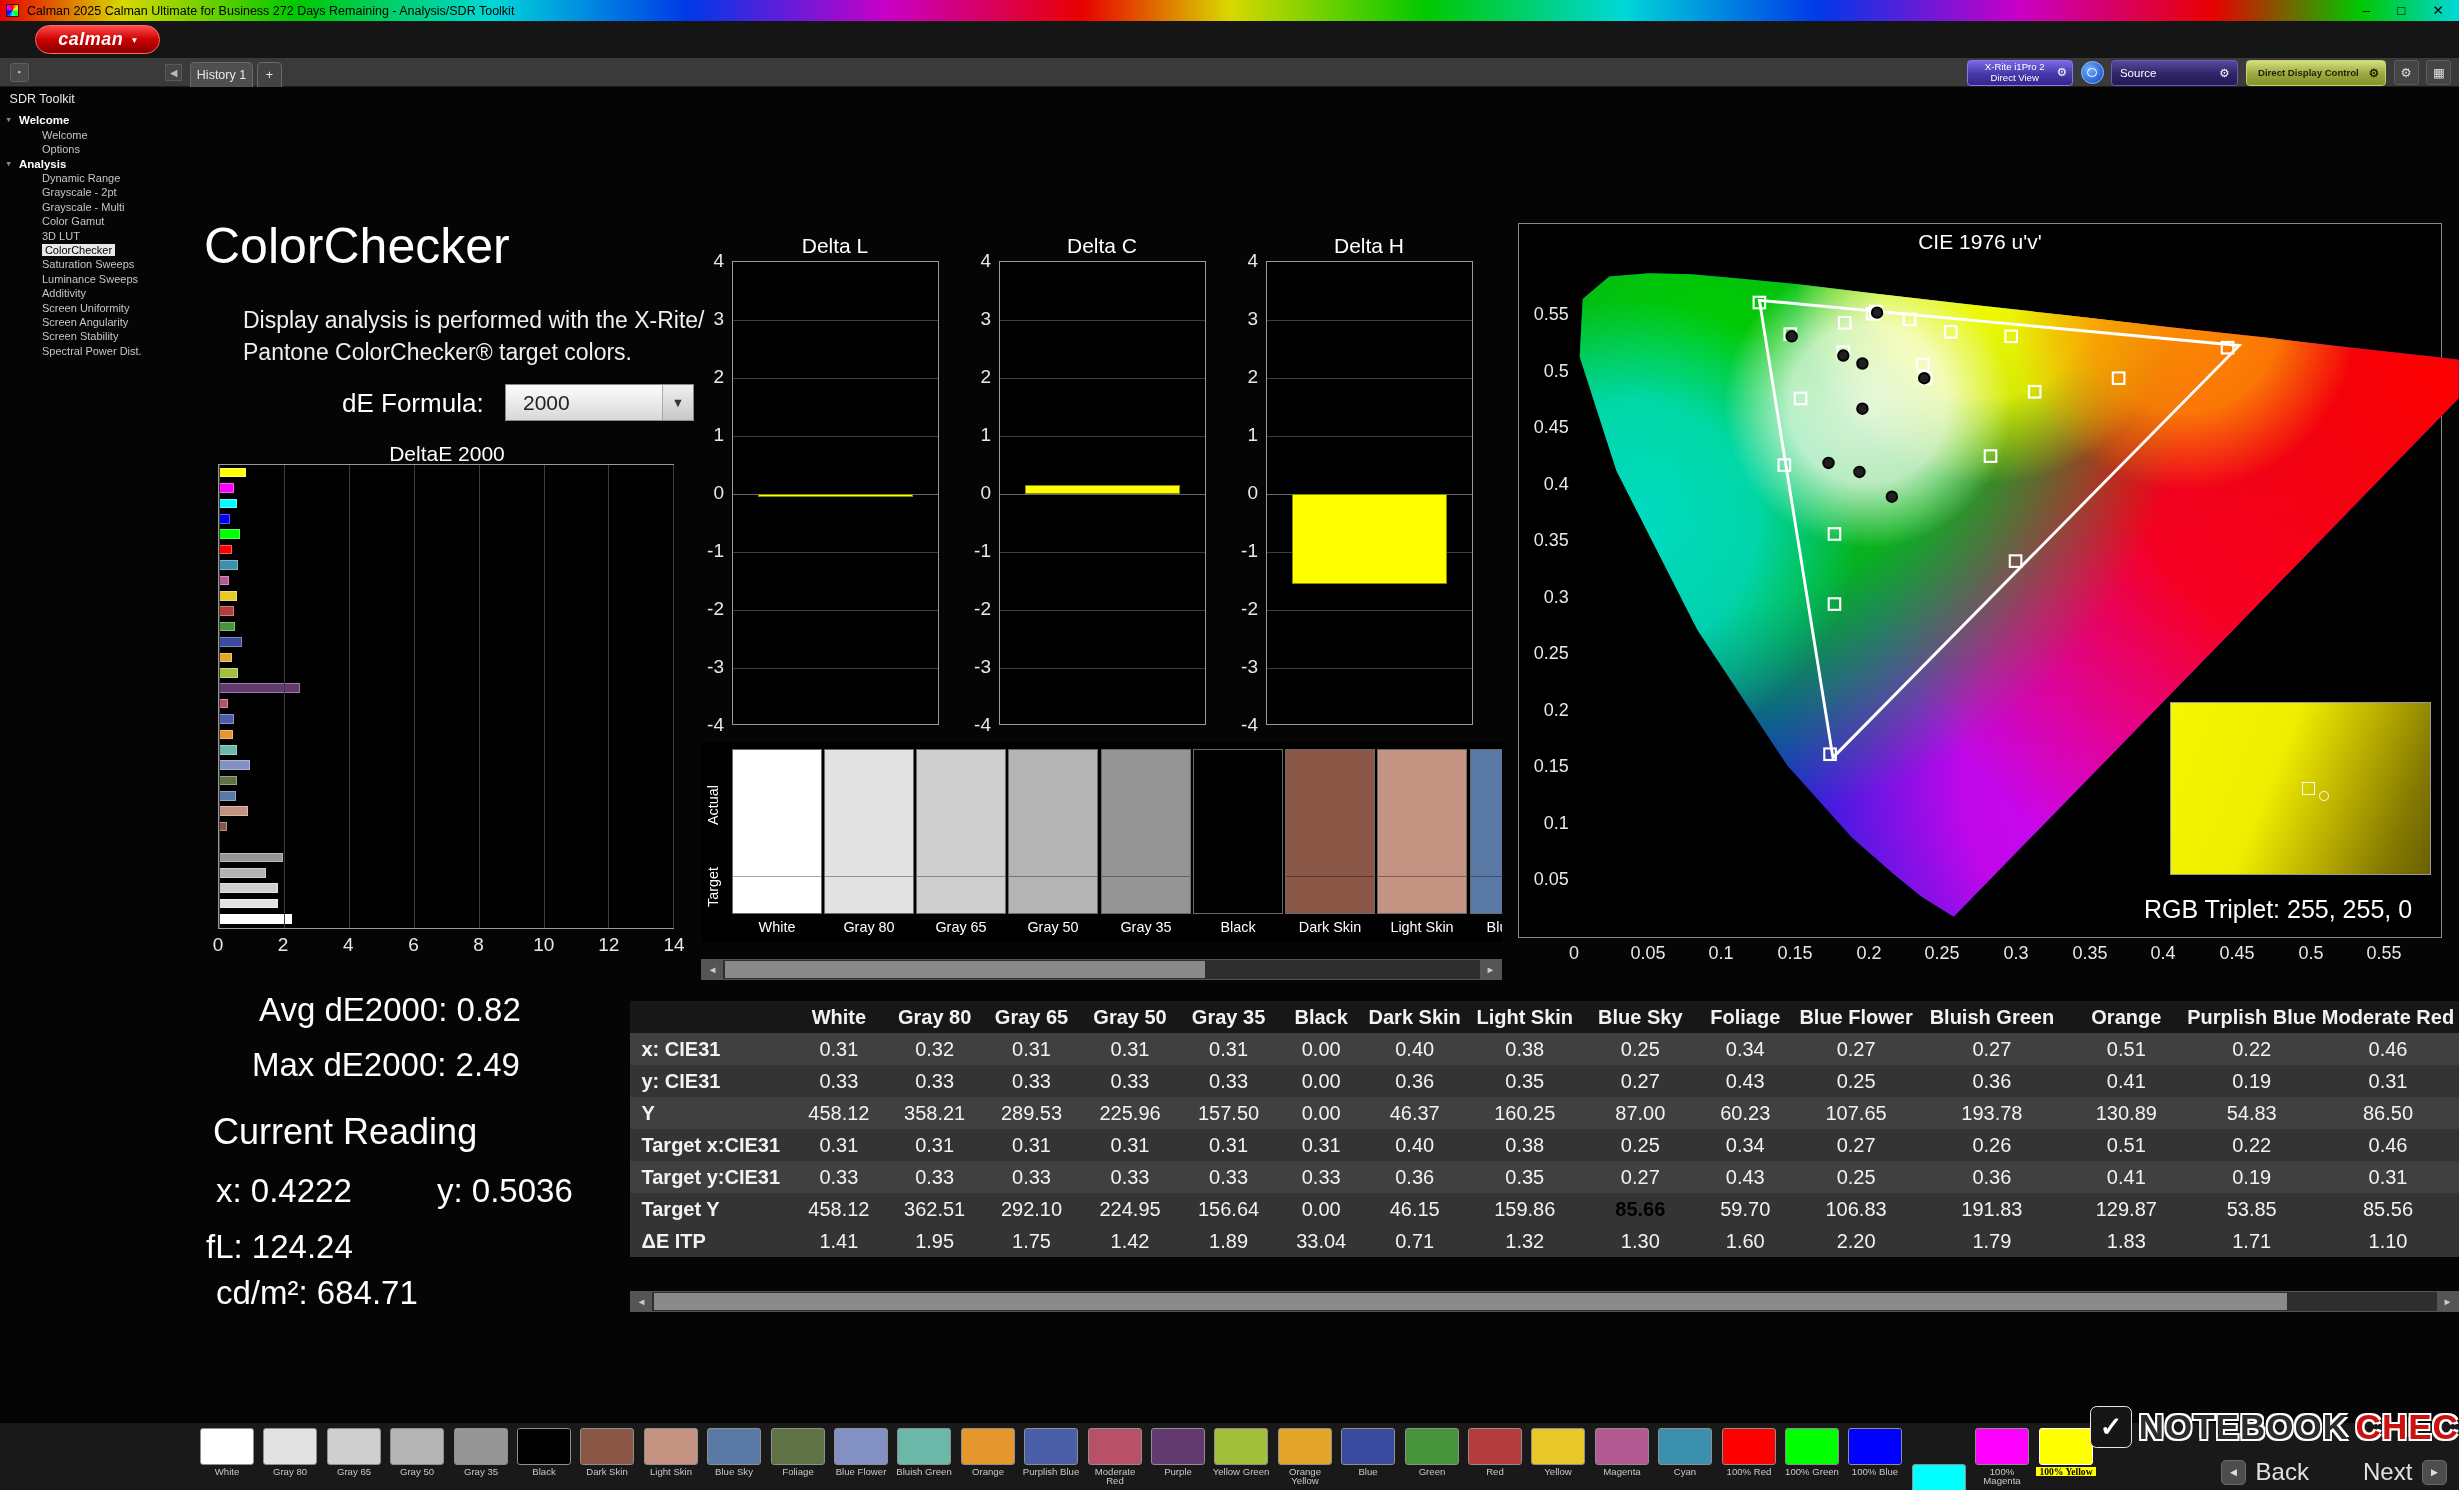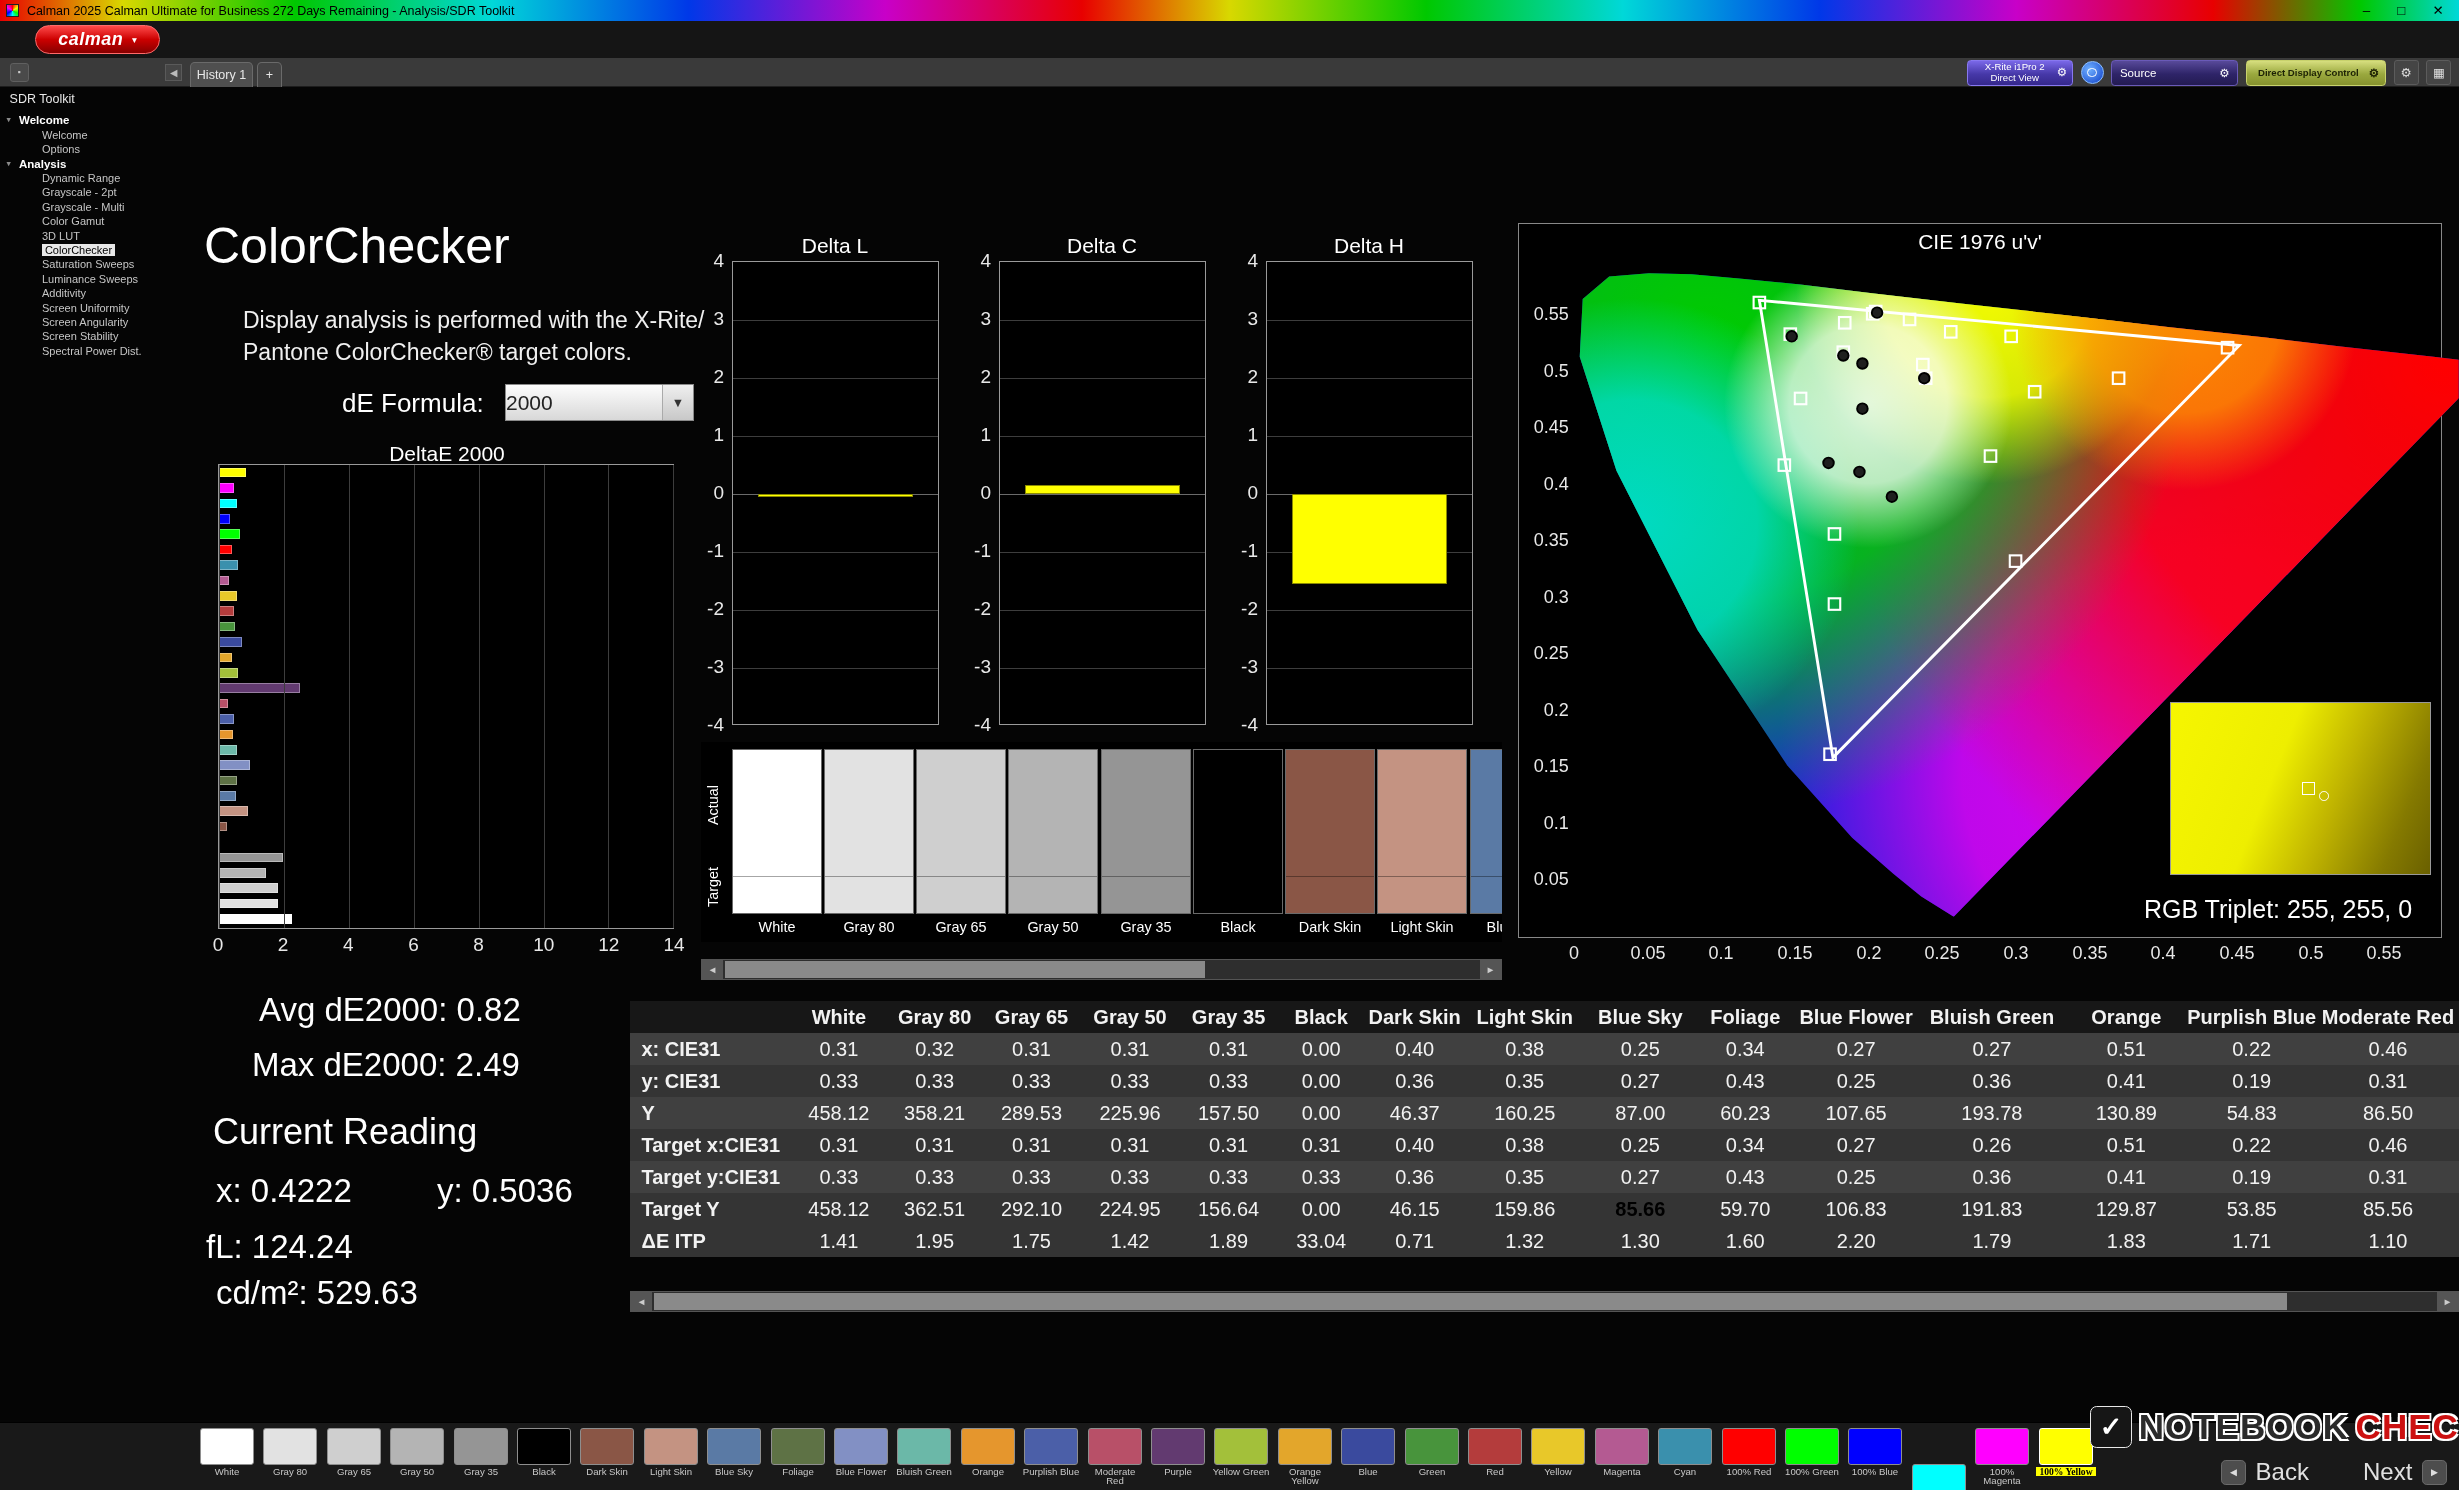--- a/index.html
+++ b/index.html
@@ -64,7 +64,7 @@
   .de-formula-label { position:absolute; left:342px; top:388px; font-size:26px; color:#fff; }
   .de-dropdown { position:absolute; left:505px; top:384px; width:189px; height:37px;
     background:linear-gradient(#fdfdfd,#d8d8d8); border:1px solid #8a8a8a; display:flex; align-items:center; }
-  .de-dropdown .val { flex:1; font-size:21px; color:#222; padding-left:0; }
+  .de-dropdown .val { flex:1; font-size:21px; color:#222; padding-left:17px; }
   .de-dropdown .dd-btn { width:31px; height:100%; border-left:1px solid #aaa; display:flex; align-items:center;
     justify-content:center; color:#333; font-size:12.5px; background:linear-gradient(#efefef,#c8c8c8); }
 

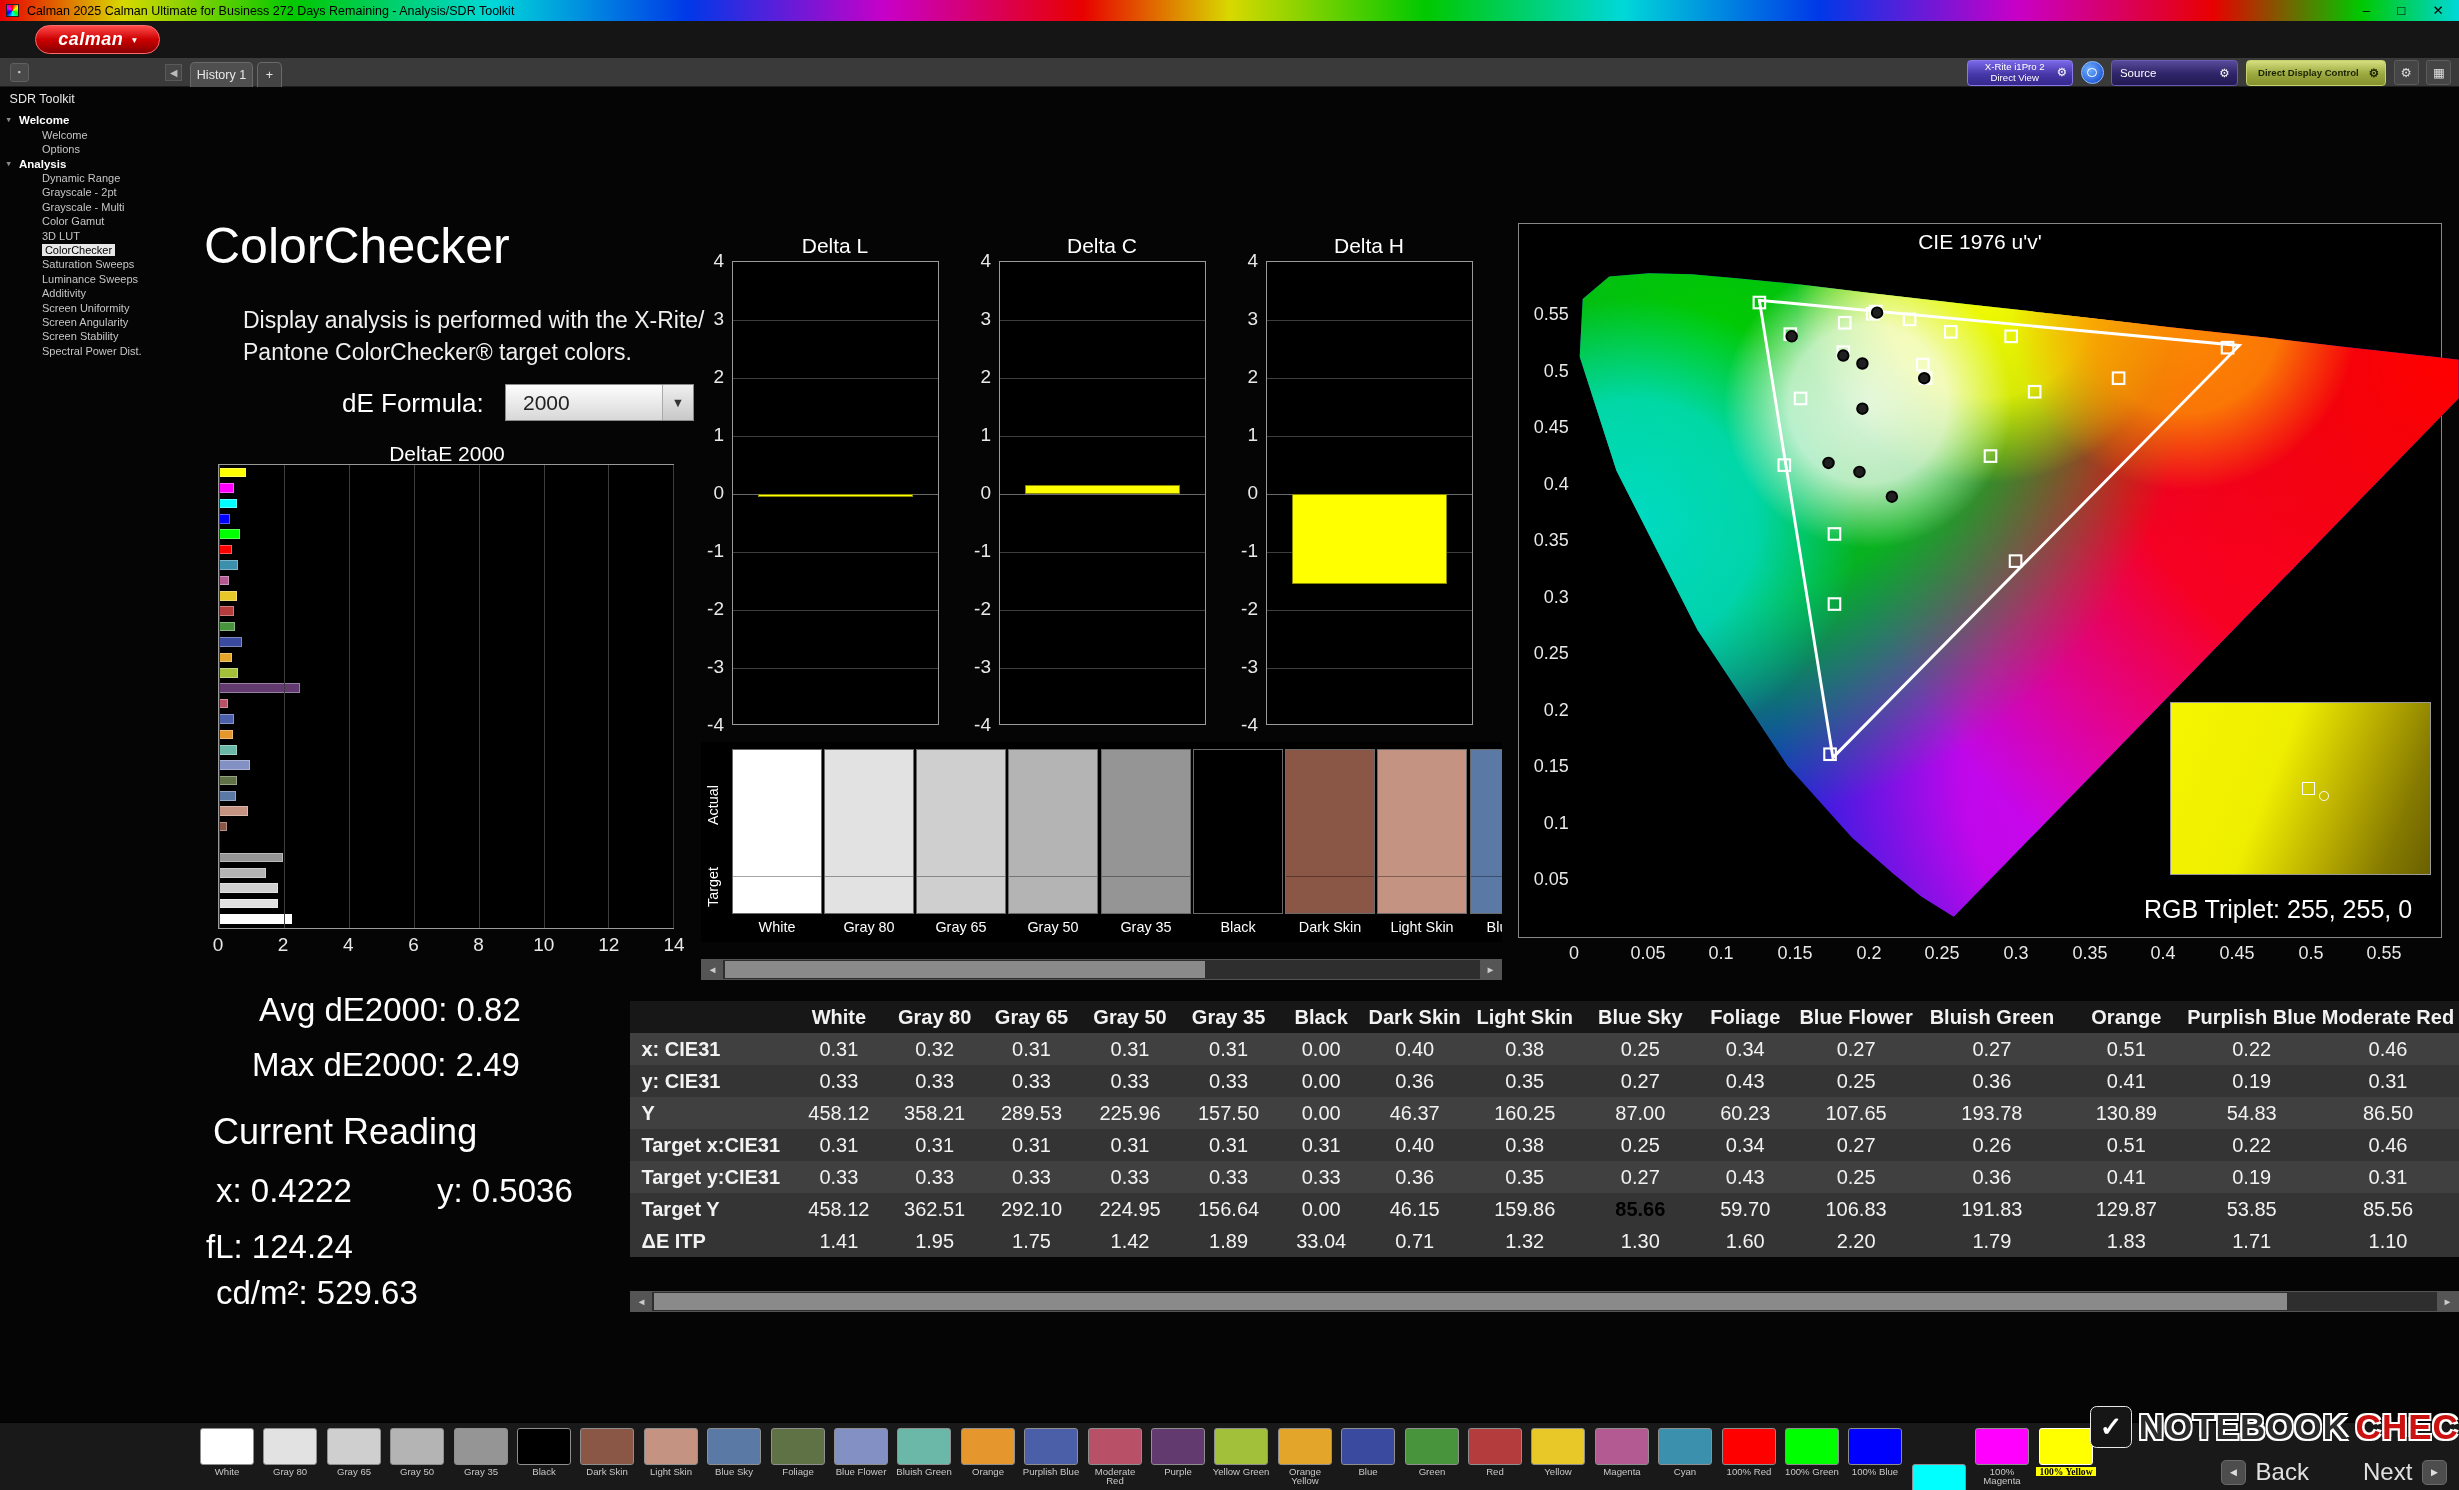--- a/index.html
+++ b/index.html
@@ -542,7 +542,7 @@
 <div class="meas" id="m-x">x: 0.4222</div>
 <div class="meas" id="m-y">y: 0.5036</div>
 <div class="meas" id="m-fl">fL: 124.24</div>
-<div class="meas" id="m-cd">cd/m²: 529.63</div>
+<div class="meas" id="m-cd">cd/m²: 684.71</div>
 
 <div id="cc-table">
   <table>

